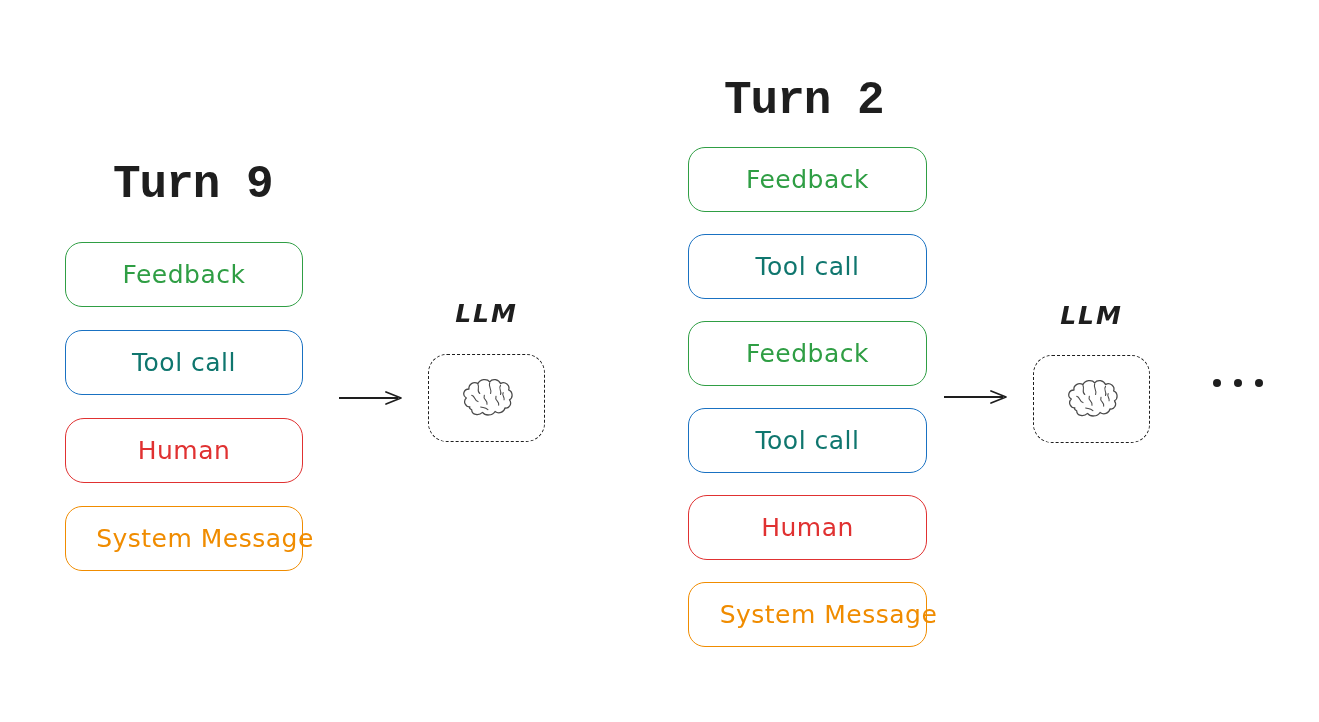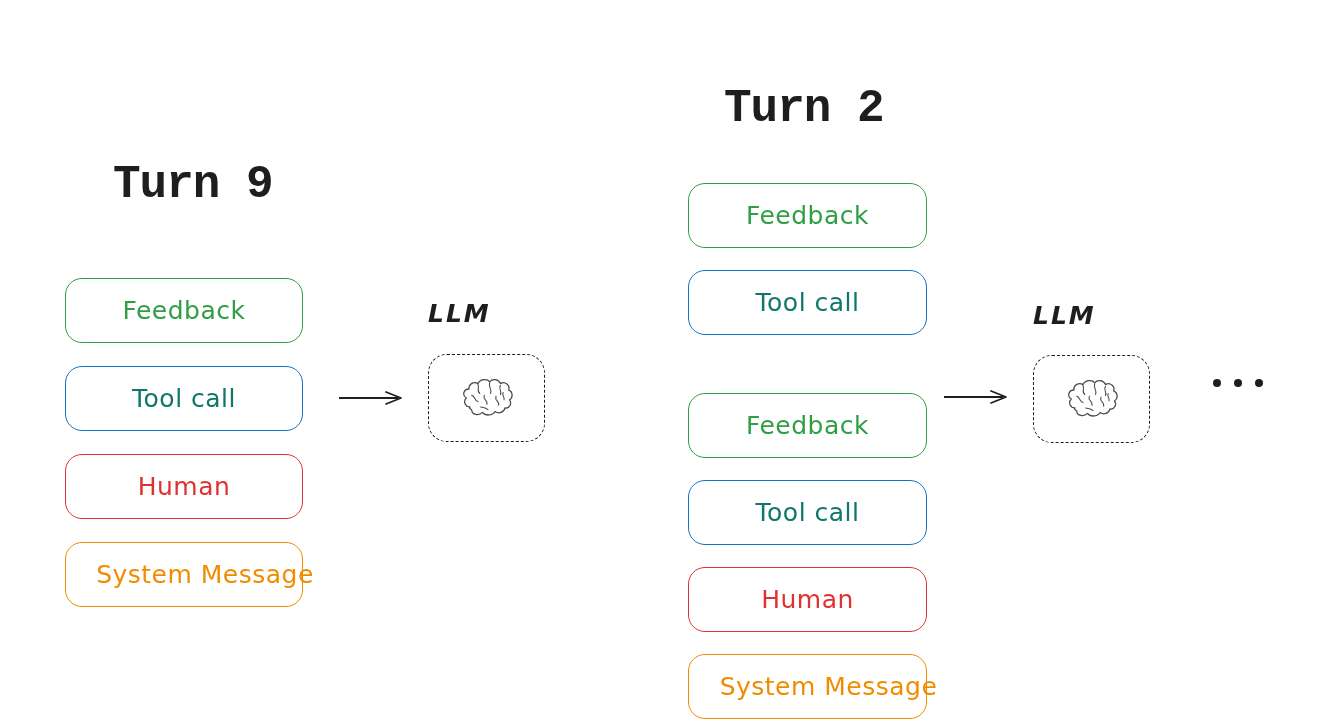--- a/index.html
+++ b/index.html
@@ -126,7 +126,7 @@
     </svg>
   </div>
 
-  <div class="turn-title" style="left:724px;top:84px;">Turn 2</div>
+  <div class="turn-title" style="left:724px;top:76px;">Turn 2</div>
 
   <div class="msg-col" style="left:688px;top:147px;width:239px;gap:22px;">
     <div class="msg-box" data-color="green">

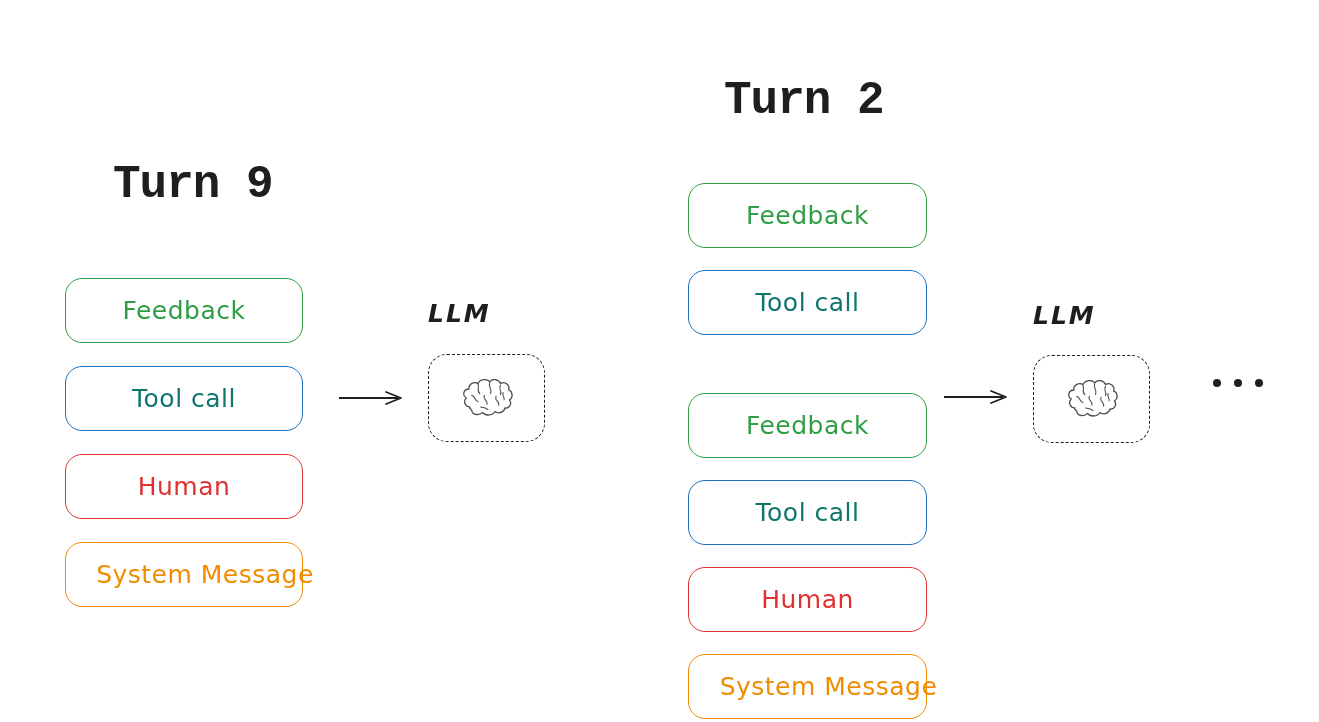--- a/index.html
+++ b/index.html
@@ -41,7 +41,7 @@
     letter-spacing:0.5px;
     white-space:nowrap;
   }
-  .msg-box[data-color="green"]{border-color:#2f9e44;margin-top:36px;}
+  .msg-box[data-color="green"]{border-color:#2f9e44;}
   .msg-box[data-color="green"] .msg-label{color:#2f9e44;}
   .msg-box[data-color="blue"]{border-color:#1971c2;}
   .msg-box[data-color="blue"] .msg-label{color:#0f766e;}

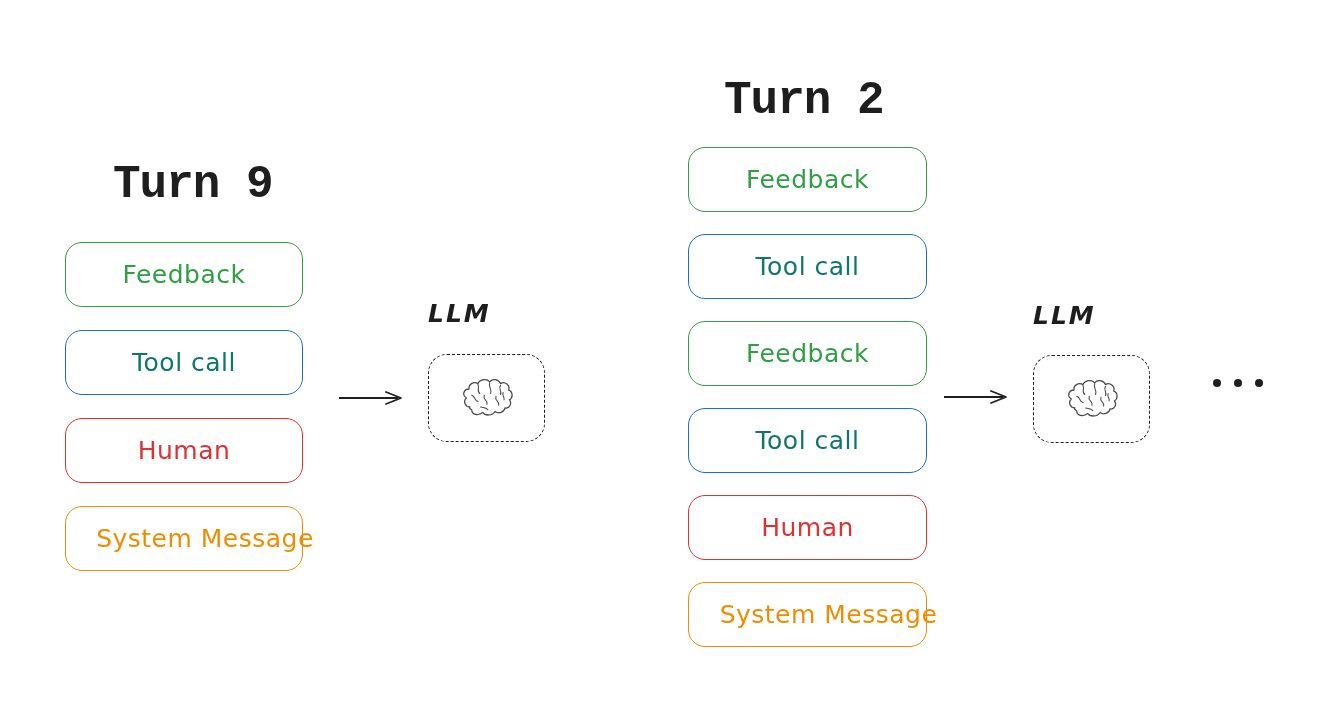--- a/index.html
+++ b/index.html
@@ -53,7 +53,7 @@
   .llm-label{
     position:absolute;
     width:117px;
-    text-align:left;
+    text-align:center;
     font-style:italic;
     font-weight:700;
     font-size:25px;

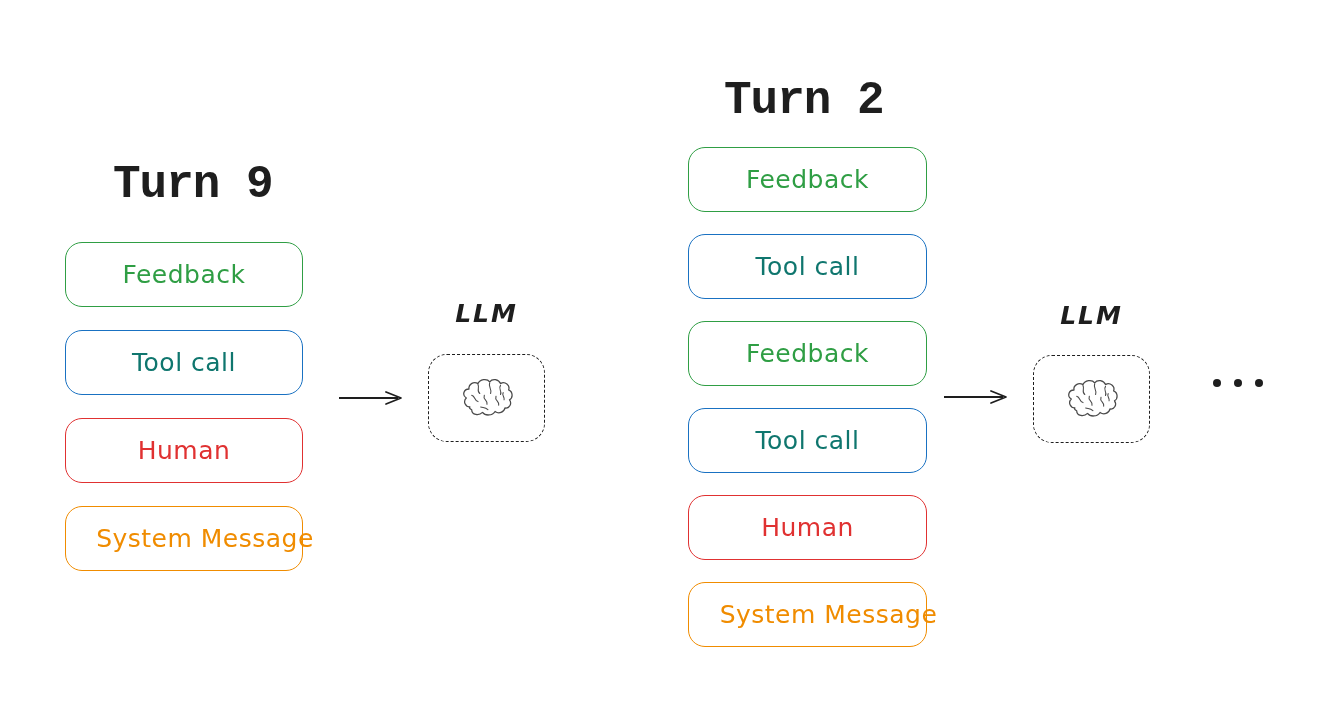--- a/index.html
+++ b/index.html
@@ -45,7 +45,7 @@
   .msg-box[data-color="green"] .msg-label{color:#2f9e44;}
   .msg-box[data-color="blue"]{border-color:#1971c2;}
   .msg-box[data-color="blue"] .msg-label{color:#0f766e;}
-  .msg-box[data-color="red"]{border-color:#e03131;}
+  .msg-box[data-color="red"]{border-color:#e03131;border-radius:19px;}
   .msg-box[data-color="red"] .msg-label{color:#e03131;}
   .msg-box[data-color="orange"]{border-color:#f08c00;padding-left:42px;}
   .msg-box[data-color="orange"] .msg-label{color:#f08c00;}

